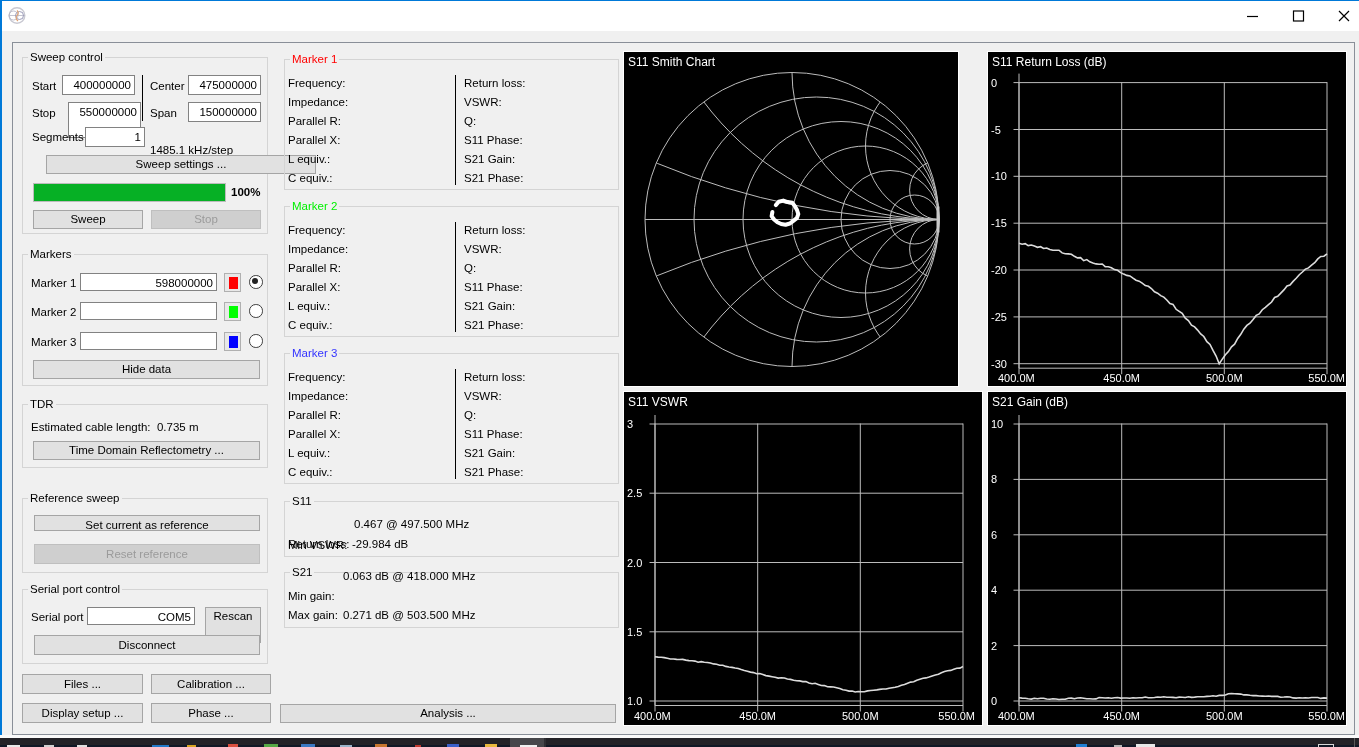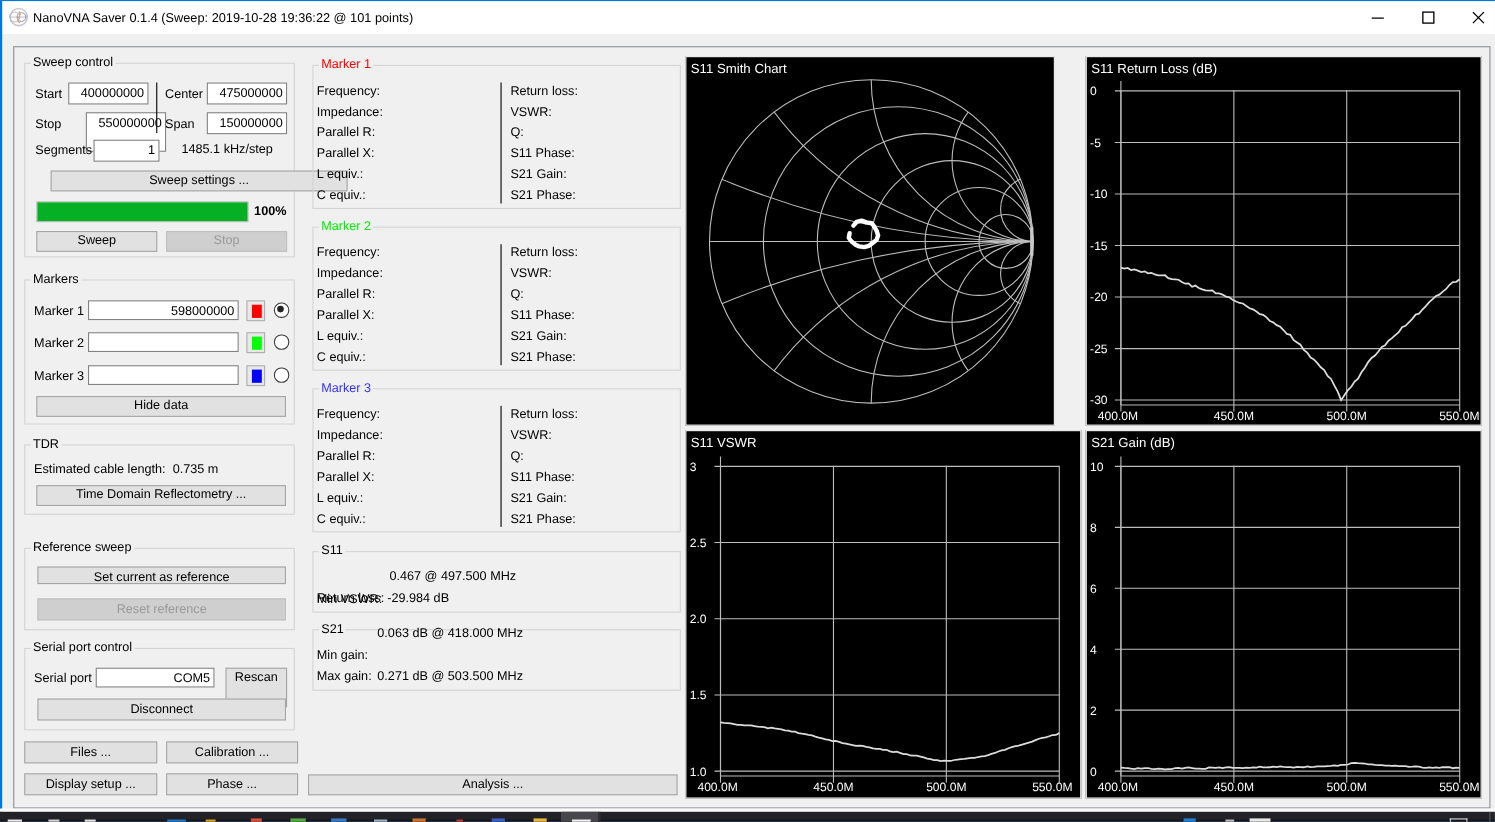--- a/index.html
+++ b/index.html
@@ -36,7 +36,6 @@
    <circle cx="13.5" cy="14.5" r="4.5" fill="none" stroke="#b0b0c0" stroke-width="0.8"></circle>
    <path d="M17 9.5 q2.6 2.6 0 5 q-2.2 2.6 1 5.5" fill="none" stroke="#dfa070" stroke-width="1.1"></path>
  </svg>
- <div class="lbl" style="left:30px;top:9px;font-size:11.6px">NanoVNA Saver 0.1.4 (Sweep: 2019-10-28 19:36:22 @ 101 points)</div>
  <svg width="120" height="31" viewBox="0 0 120 31" style="left:1239px;top:0">
    <line x1="8" y1="15.5" x2="19" y2="15.5" stroke="#000" stroke-width="1.2"></line>
    <rect x="54.5" y="10" width="10" height="10" fill="none" stroke="#000" stroke-width="1.2"></rect>

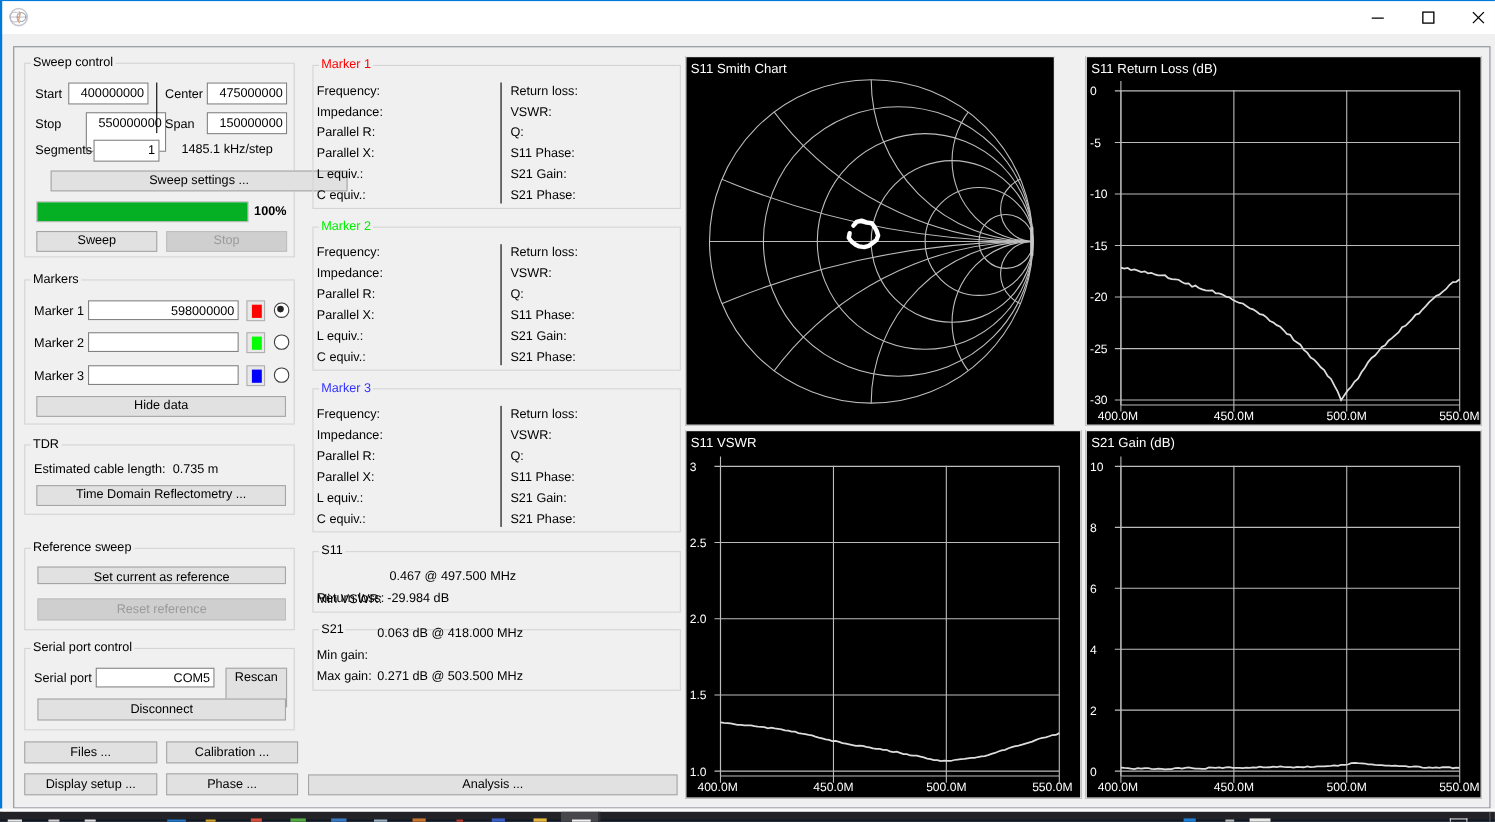--- a/index.html
+++ b/index.html
@@ -50,7 +50,7 @@
 <div class="lbl" style="left:32px;top:80px;">Start</div>
 <div class="inp" style="left:62px;top:75px;width:73px;height:20px">400000000</div>
 <div class="lbl" style="left:32px;top:107px;">Stop</div>
-<div class="inp" style="left:78px;top:102px;width:73px;height:36px">550000000</div>
+<div class="inp" style="left:68px;top:102px;width:73px;height:36px">550000000</div>
 <div class="vline" style="left:142px;top:75px;height:46px"></div>
 <div class="lbl" style="left:150px;top:80px;">Center</div>
 <div class="inp" style="left:188px;top:75px;width:73px;height:20px">475000000</div>

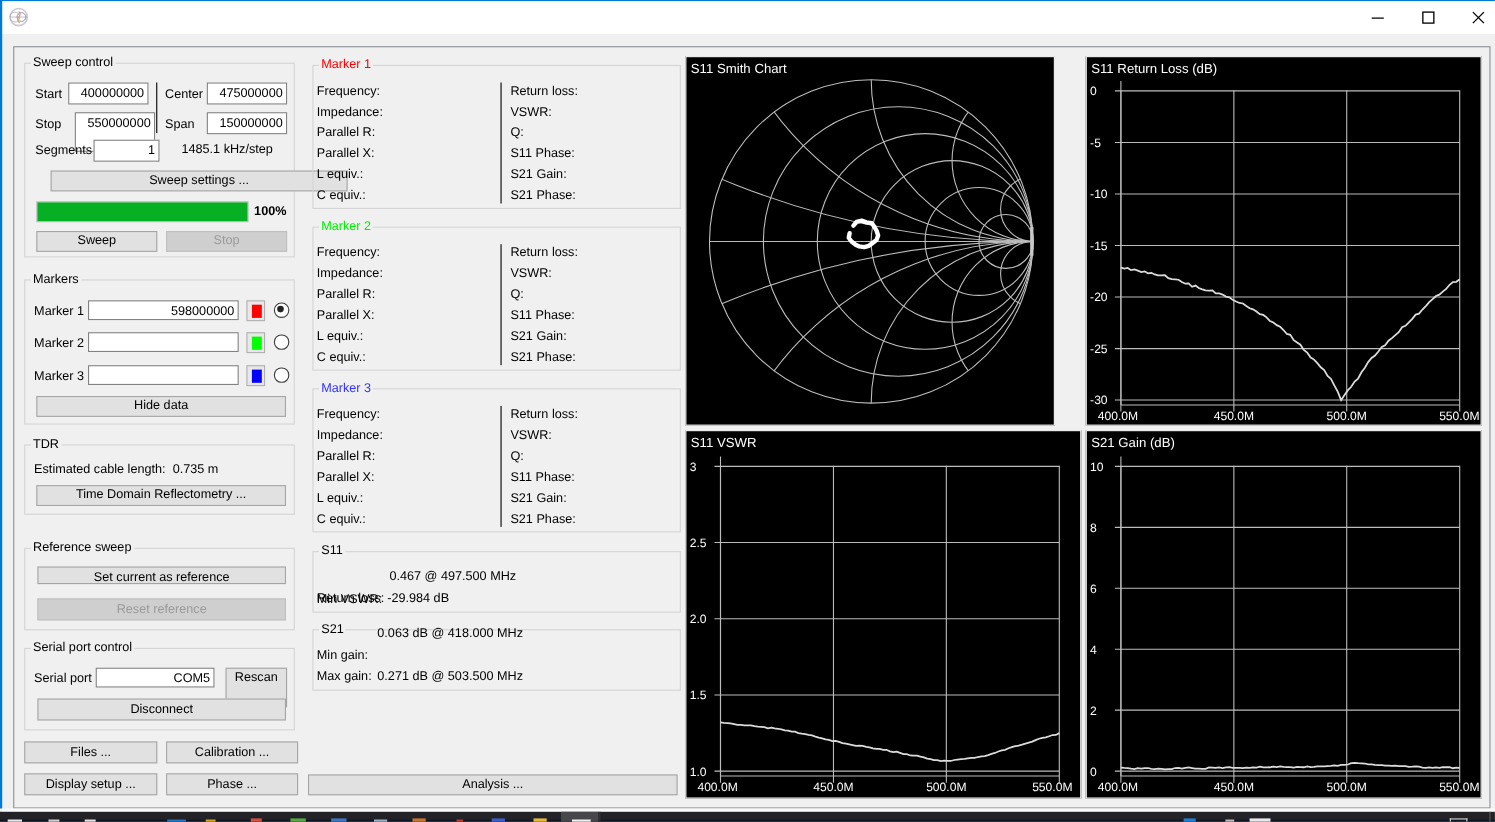--- a/index.html
+++ b/index.html
@@ -58,7 +58,7 @@
 <div class="inp" style="left:188px;top:102px;width:73px;height:20px">150000000</div>
 <div class="lbl" style="left:32px;top:131px;">Segments</div>
 <div class="inp" style="left:85px;top:127px;width:60px;height:20px">1</div>
-<div class="lbl" style="left:150px;top:130px;width:113px;text-align:center">1485.1 kHz/step</div>
+<div class="lbl" style="left:150px;top:144px;width:113px;text-align:left">1485.1 kHz/step</div>
 <div class="btn" style="left:46px;top:155px;width:270px;height:19px;line-height:17px">Sweep settings ...</div>
 <div class="abs" style="left:33px;top:183px;width:193px;height:19px;border:1px solid #bcbcbc;background:#e6e6e6">
     <div class="abs" style="left:0;top:0;width:100%;height:100%;background:#06b025"></div>

